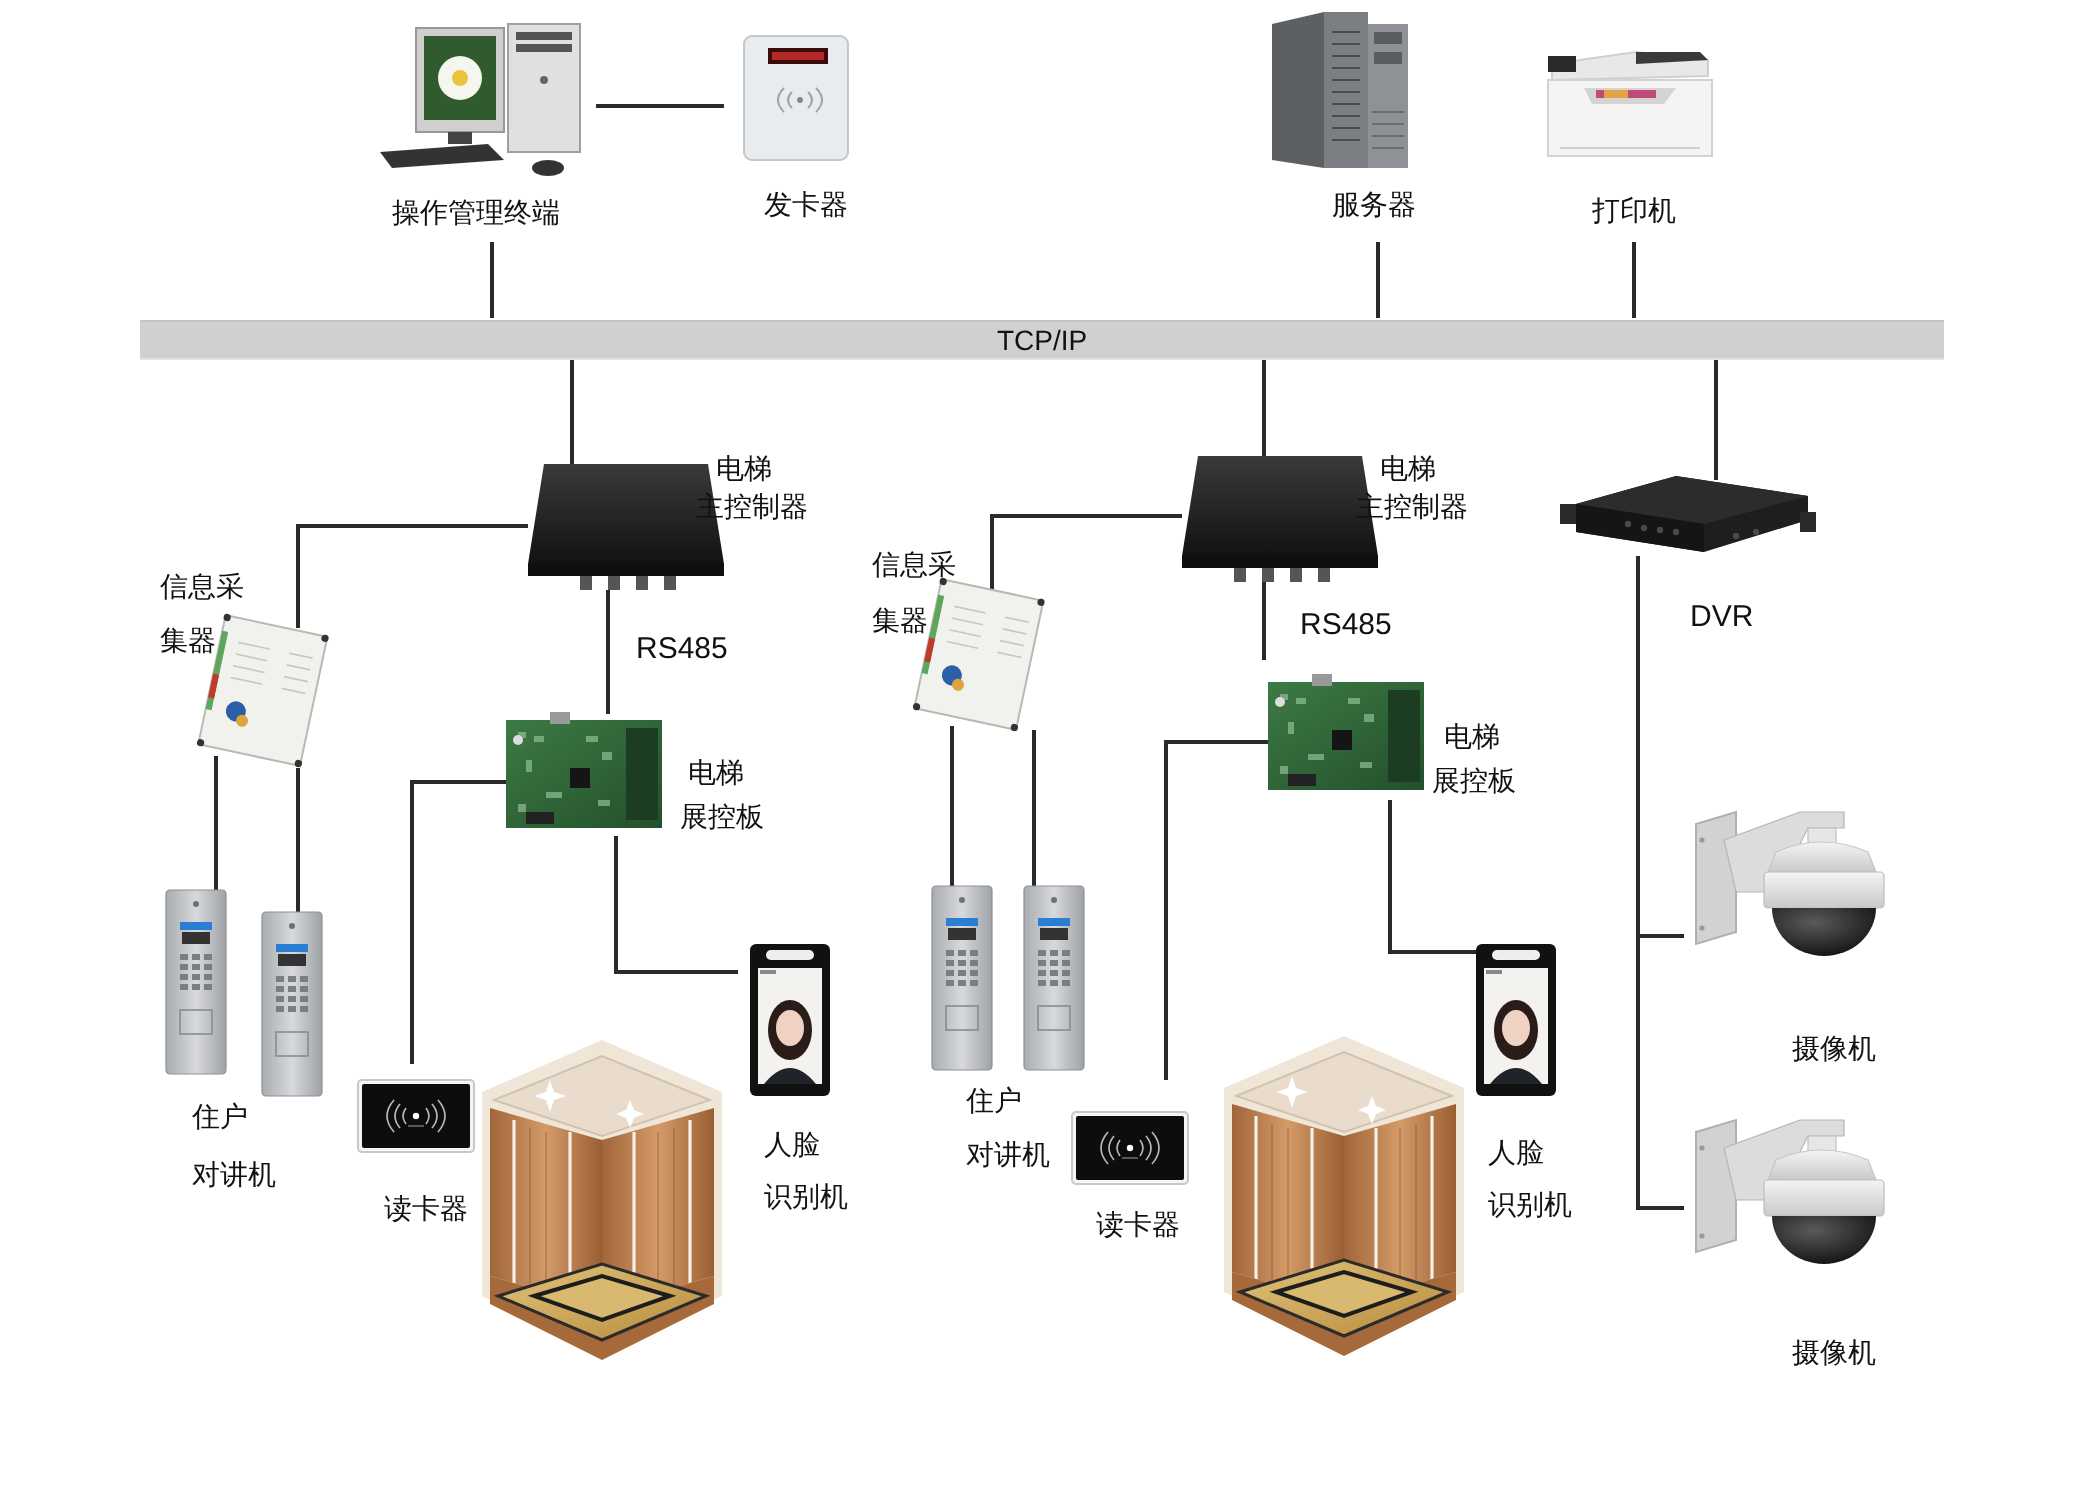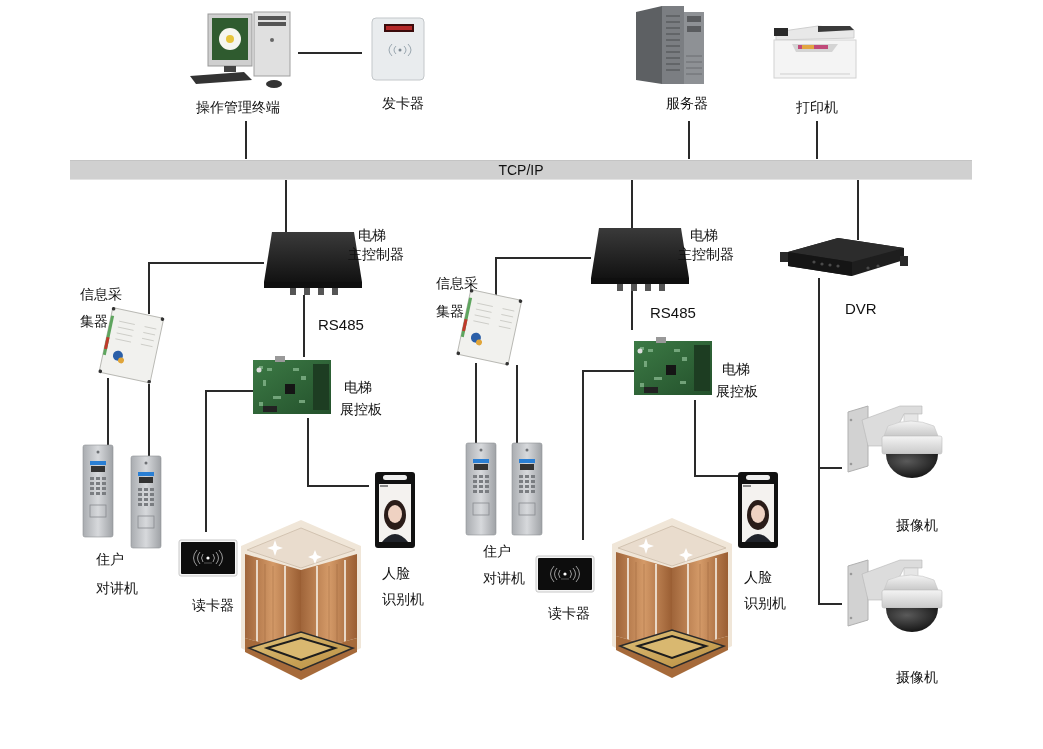--- a/index.html
+++ b/index.html
@@ -295,7 +295,7 @@
   <rect x="32" y="27" width="12" height="4" fill="#e2a542"></rect>
   <line x1="10" y1="56" x2="80" y2="56" stroke="#cfcfcf"></line>
 </svg>
-<div class="lbl" style="left:796px;top:96px;">打印机</div>
+<div class="lbl" style="left:796px;top:96px;font-family:Liberation Serif, serif;">打印机</div>
 
 <div>
   <svg style="left:264px;top:232px;" width="100" height="66" viewBox="0 0 100 66">

